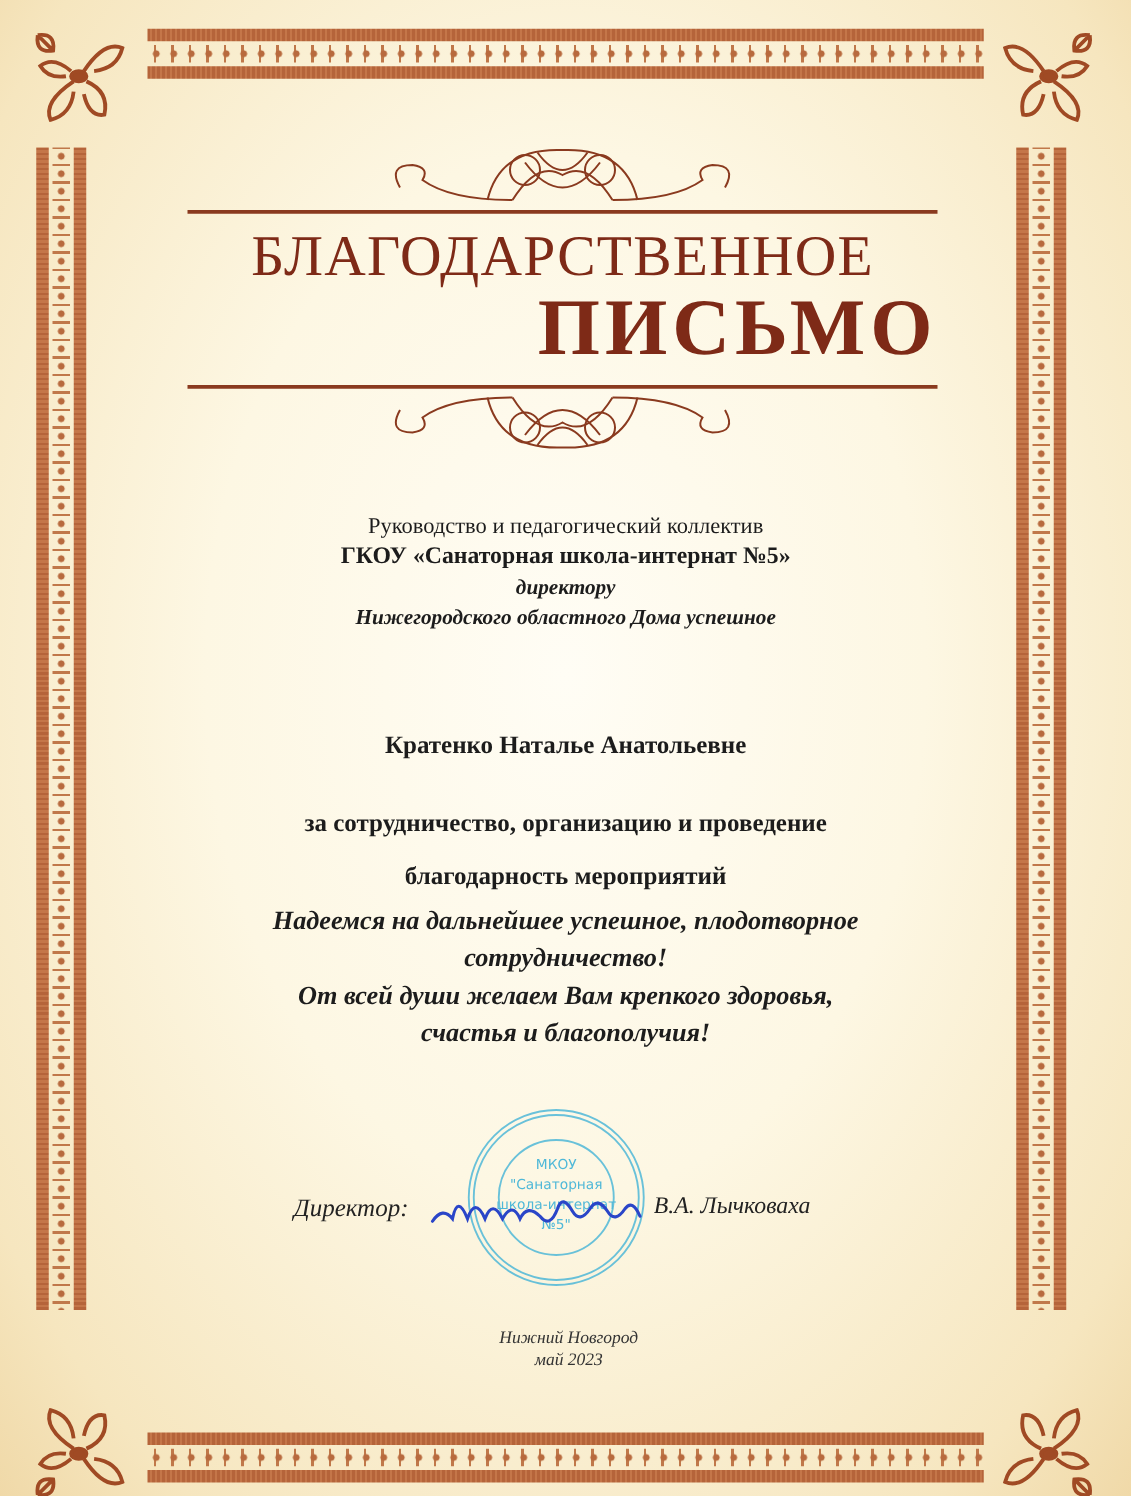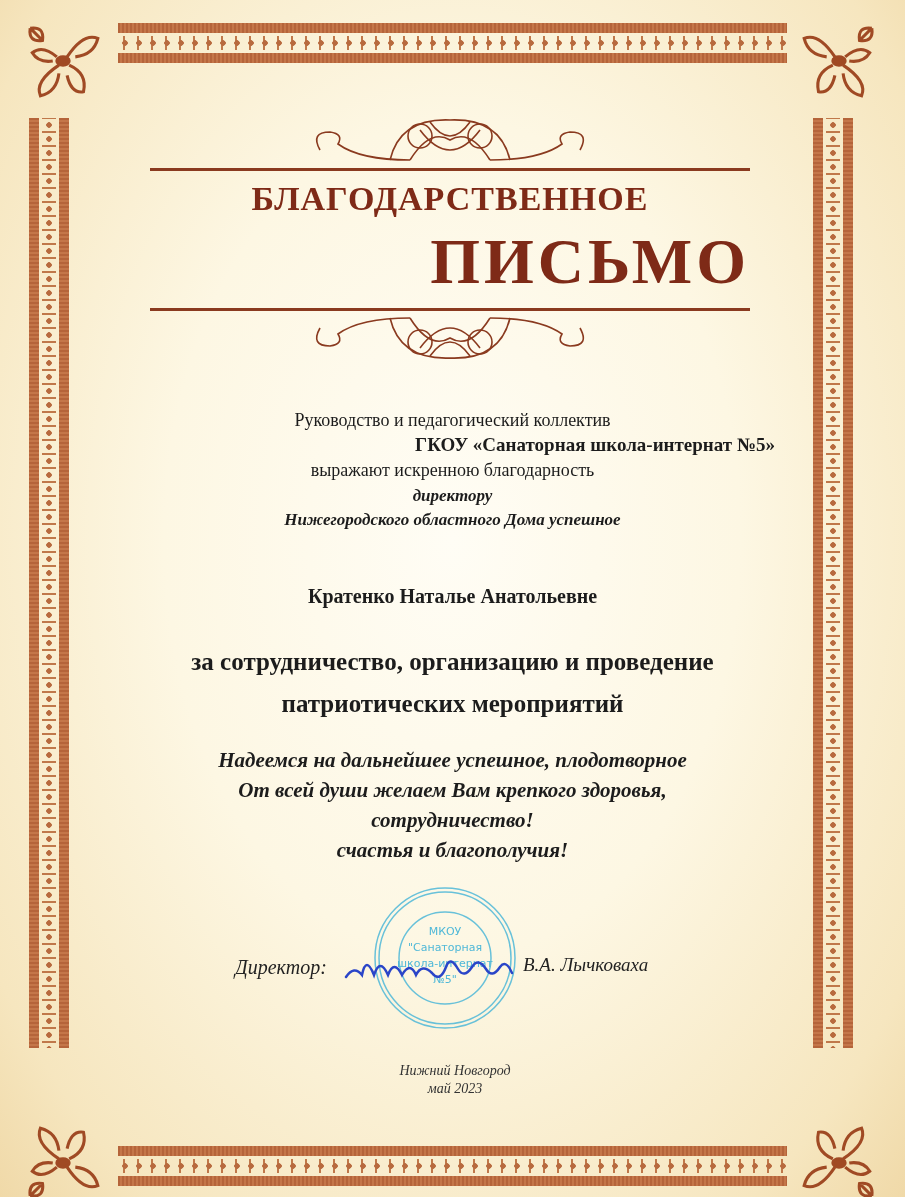--- a/index.html
+++ b/index.html
@@ -32,7 +32,7 @@
   .rule { position:absolute; left:150px; width:600px; height:3px; background:#8a3a1f; }
   .flourish { position:absolute; left:300px; width:300px; height:56px; }
   .title-1 { position:absolute; left:150px; width:600px; top:182px; text-align:center;
-    font-family:"Liberation Serif", serif; font-weight:bold; color:#7e2a17; font-size:34px; letter-spacing:1px; line-height:1; }
+    font-family:"Liberation Serif", serif; font-weight:normal; color:#7e2a17; font-size:46px; letter-spacing:1px; line-height:1; }
   .title-2 { position:absolute; left:150px; width:600px; top:230px; text-align:right;
     font-family:"Liberation Serif", serif; font-weight:bold; color:#7e2a17; font-size:64px; letter-spacing:4px; line-height:1; }
   .body { position:absolute; left:130px; width:645px; text-align:center; color:#1c1c1c; }

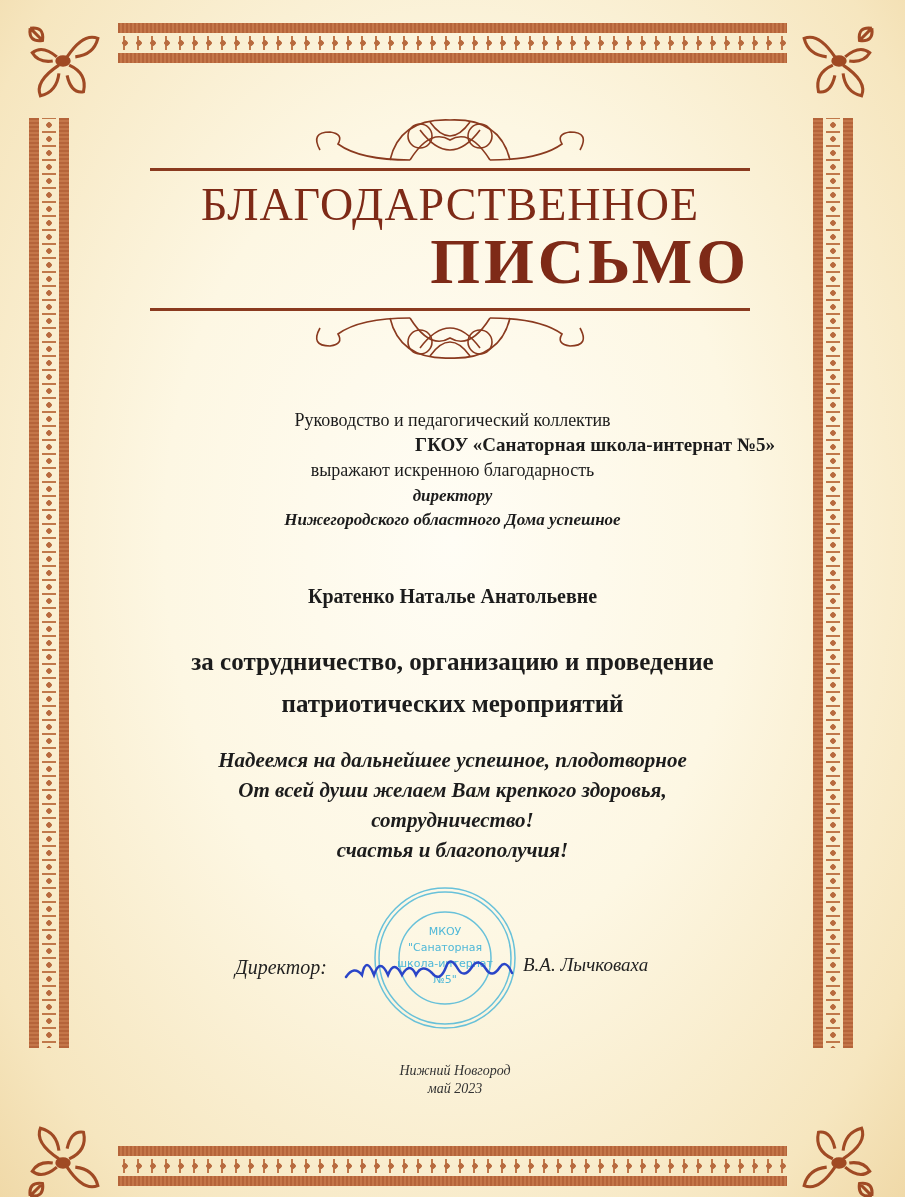--- a/index.html
+++ b/index.html
@@ -146,7 +146,7 @@
 
 <div class="body" style="top:410px;">
   <span class="line l-reg" style="height:24px;">Руководство и педагогический коллектив</span>
-  <span class="line l-bold" style="height:26px;text-align:right;">ГКОУ «Санаторная школа-интернат №5»</span>
+  <span class="line l-bold" style="height:26px;">ГКОУ «Санаторная школа-интернат №5»</span>
   <span class="line l-reg" style="height:26px;">выражают искренною  благодарность</span>
   <span class="line l-ital-bold" style="height:24px;">директору</span>
   <span class="line l-ital-bold" style="height:24px;">Нижегородского областного  Дома успешное</span>

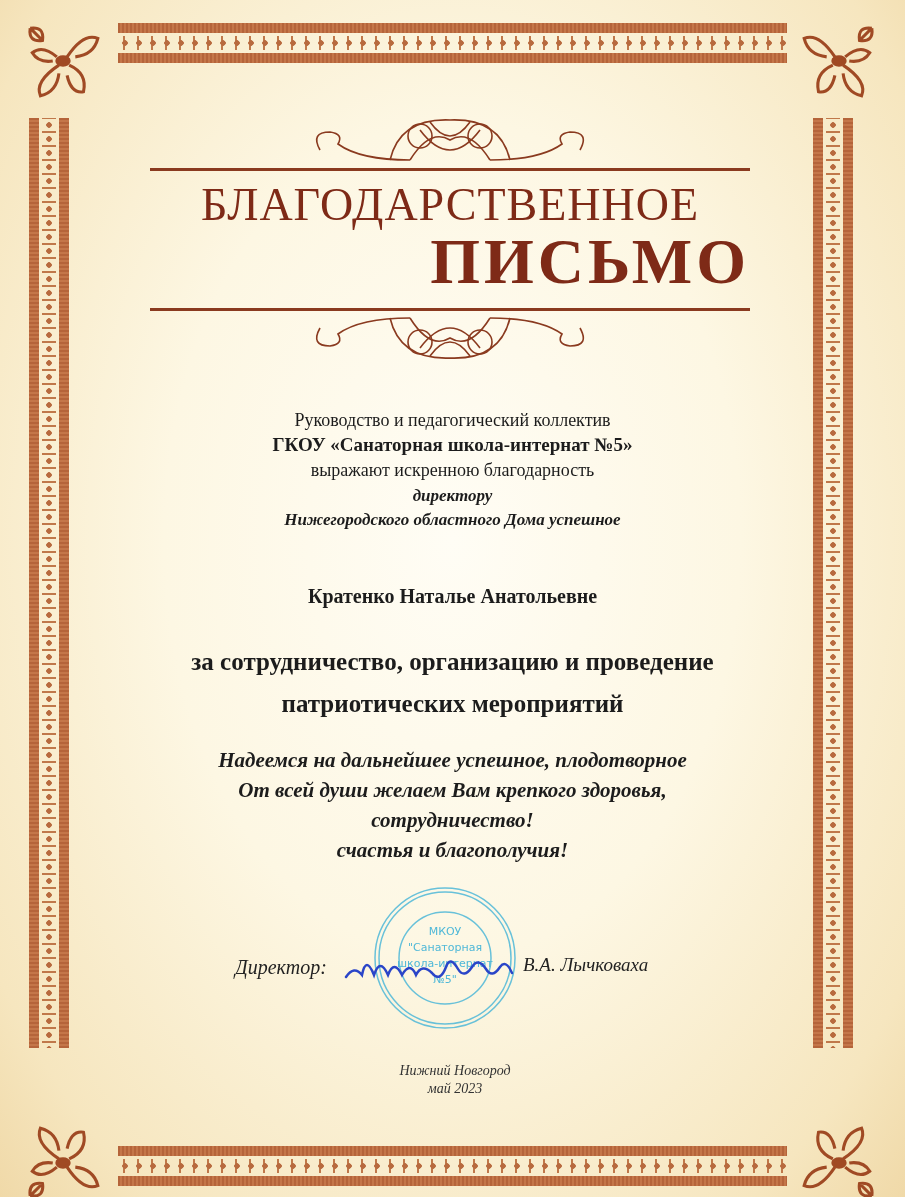--- a/index.html
+++ b/index.html
@@ -147,7 +147,6 @@
 <div class="body" style="top:410px;">
   <span class="line l-reg" style="height:24px;">Руководство и педагогический коллектив</span>
   <span class="line l-bold" style="height:26px;">ГКОУ «Санаторная школа-интернат №5»</span>
-  <span class="line l-reg" style="height:26px;">выражают искренною  благодарность</span>
   <span class="line l-ital-bold" style="height:24px;">директору</span>
   <span class="line l-ital-bold" style="height:24px;">Нижегородского областного  Дома успешное</span>
 </div>

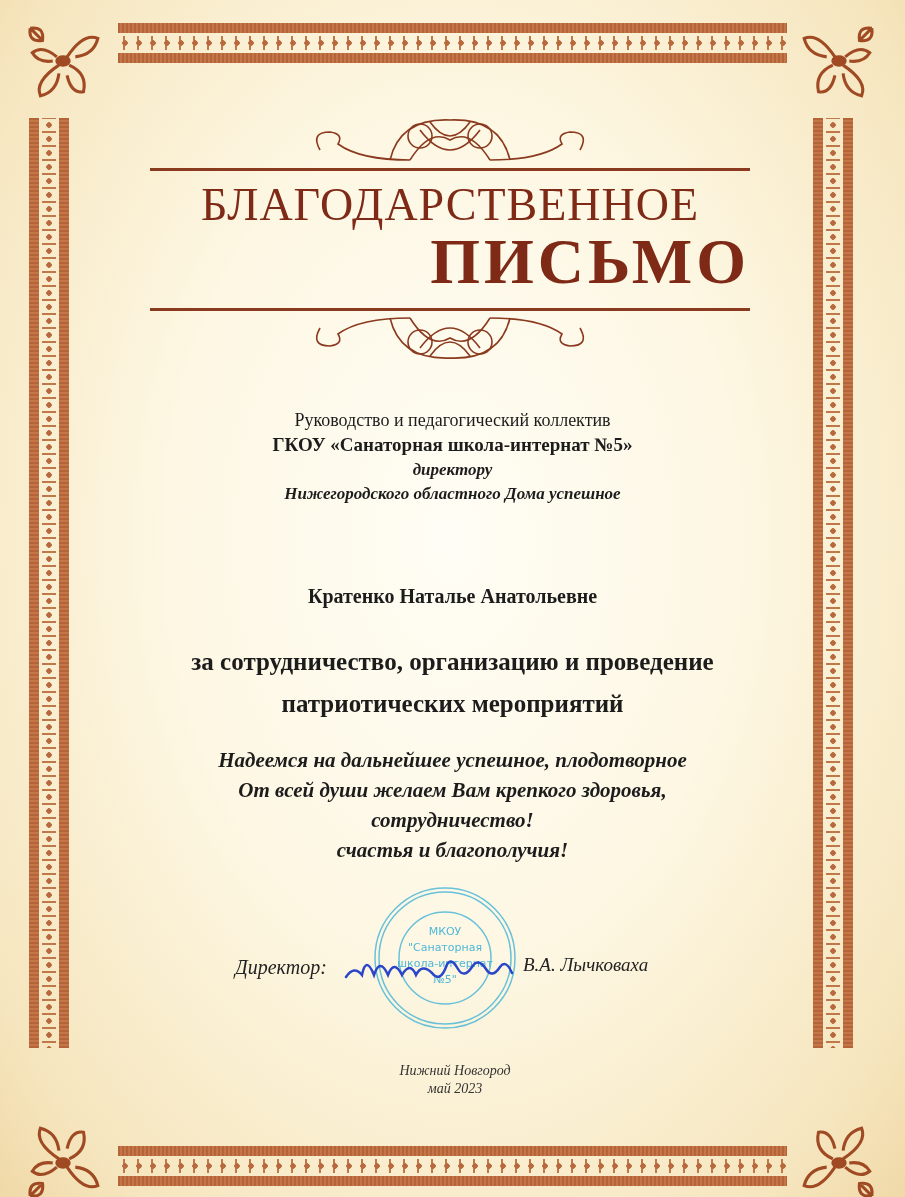--- a/index.html
+++ b/index.html
@@ -41,7 +41,7 @@
   .l-bold { font-size:19px; font-weight:bold; }
   .l-ital-bold { font-size:17px; font-style:italic; font-weight:bold; }
   .l-name { font-size:20px; font-weight:bold; }
-  .l-reason { font-size:25px; font-weight:bold; }
+  .l-reason { font-size:20px; font-weight:bold; }
   .l-wish { font-size:21px; font-style:italic; font-weight:bold; }
   .sig-row { position:absolute; left:200px; width:500px; top:952px; height:40px; }
   .sig-label { position:absolute; left:35px; top:4px; font-style:italic; font-size:20px; color:#222; }

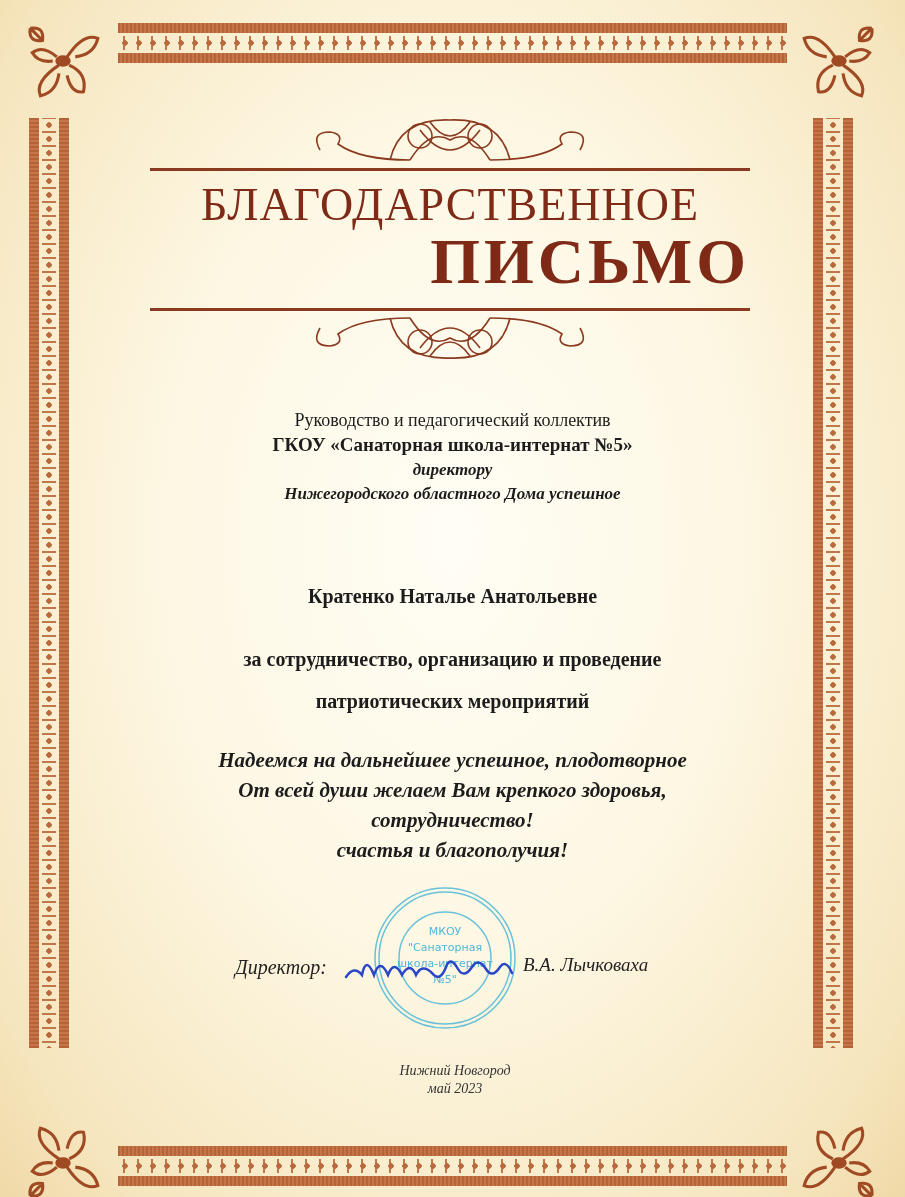--- a/index.html
+++ b/index.html
@@ -157,7 +157,7 @@
 
 <div class="body" style="top:648px;">
   <span class="line l-reason" style="height:42px;">за сотрудничество, организацию и проведение</span>
-  <span class="line l-reason" style="height:30px;">патриотических мероприятий</span>
+  <span class="line l-reason" style="height:30px;">благодарность мероприятий</span>
 </div>
 
 <div class="body" style="top:748px;">

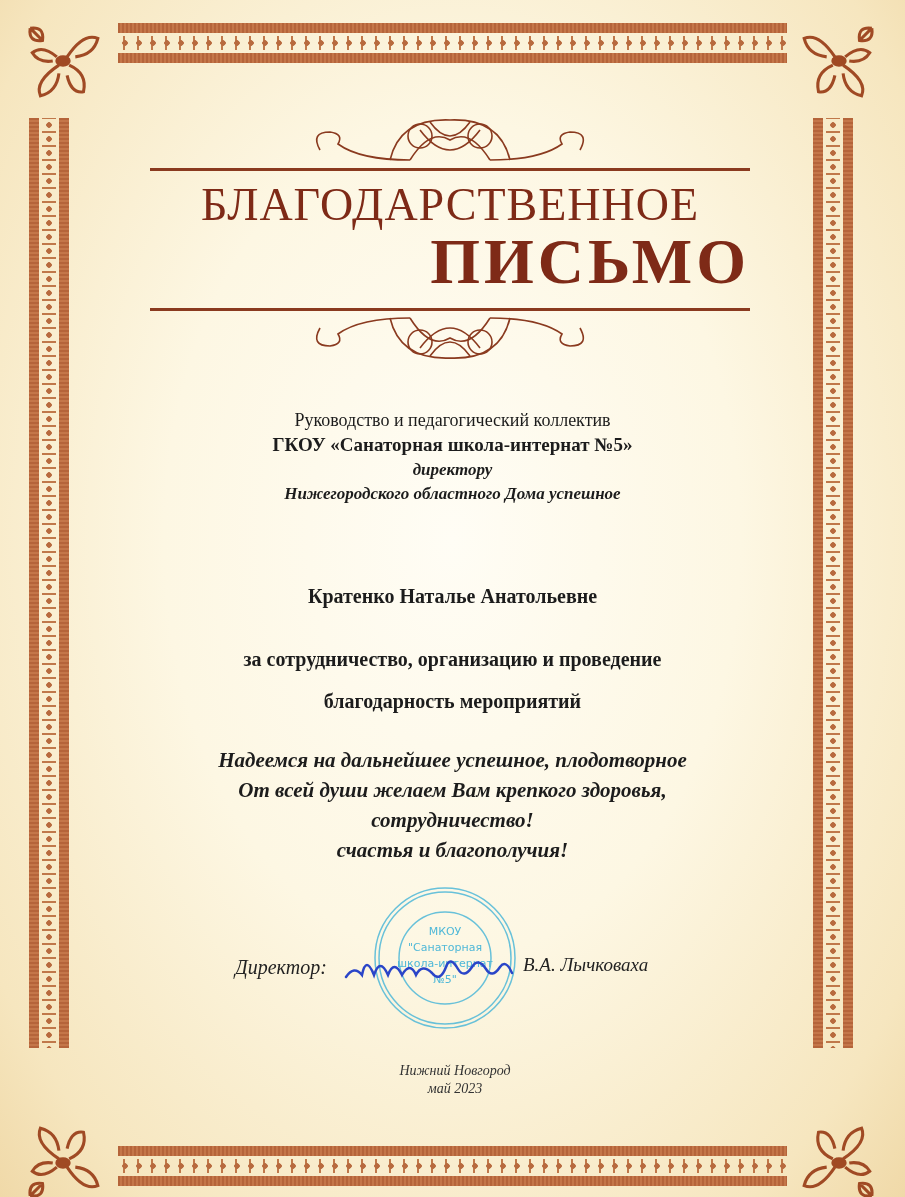--- a/index.html
+++ b/index.html
@@ -160,7 +160,7 @@
   <span class="line l-reason" style="height:30px;">благодарность мероприятий</span>
 </div>
 
-<div class="body" style="top:748px;">
+<div class="body" style="top:724px;">
   <span class="line l-wish" style="height:30px;">Надеемся на дальнейшее успешное, плодотворное</span>
   <span class="line l-wish" style="height:30px;">От всей души желаем  Вам крепкого здоровья,</span>
   <span class="line l-wish" style="height:30px;">сотрудничество!</span>

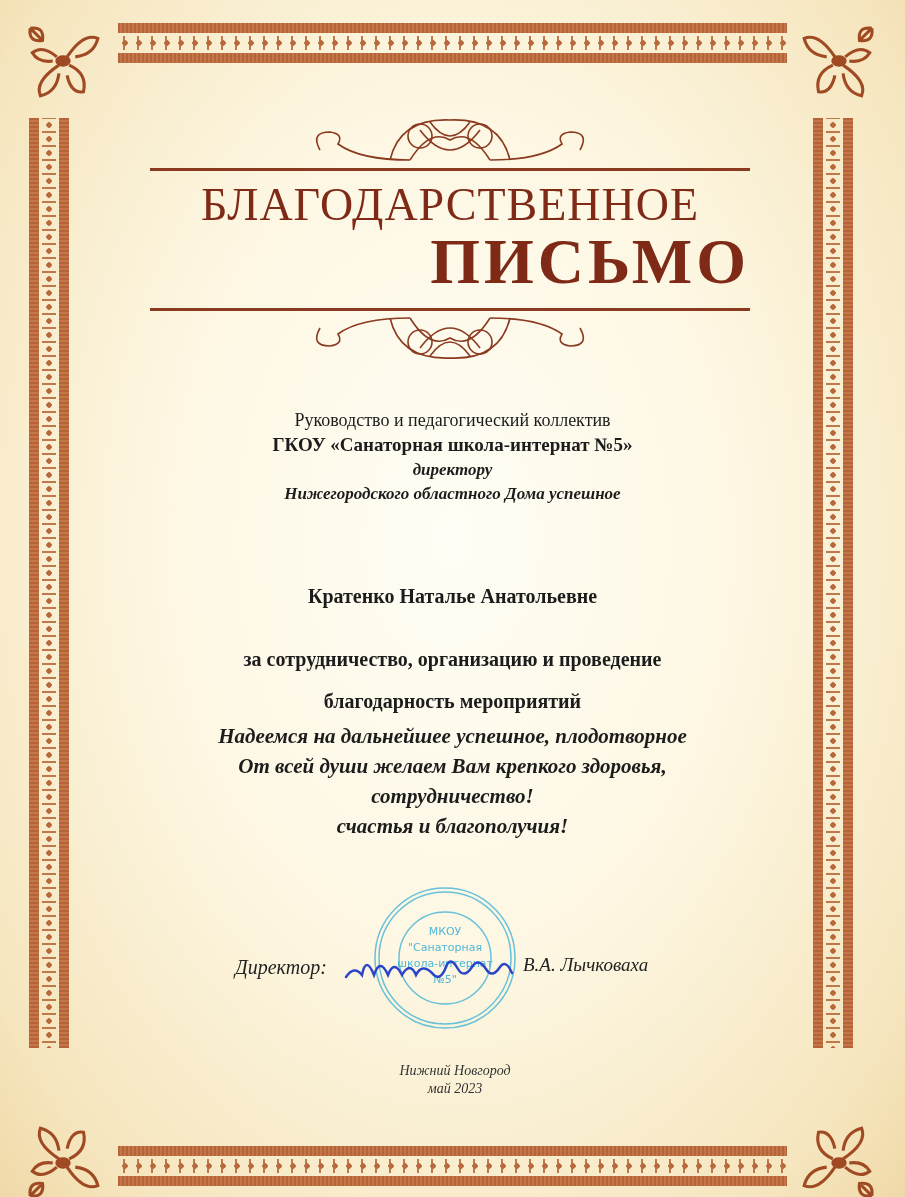--- a/index.html
+++ b/index.html
@@ -162,8 +162,8 @@
 
 <div class="body" style="top:724px;">
   <span class="line l-wish" style="height:30px;">Надеемся на дальнейшее успешное, плодотворное</span>
+  <span class="line l-wish" style="height:30px;">сотрудничество!</span>
   <span class="line l-wish" style="height:30px;">От всей души желаем  Вам крепкого здоровья,</span>
-  <span class="line l-wish" style="height:30px;">сотрудничество!</span>
   <span class="line l-wish" style="height:30px;">счастья и благополучия!</span>
 </div>
 

